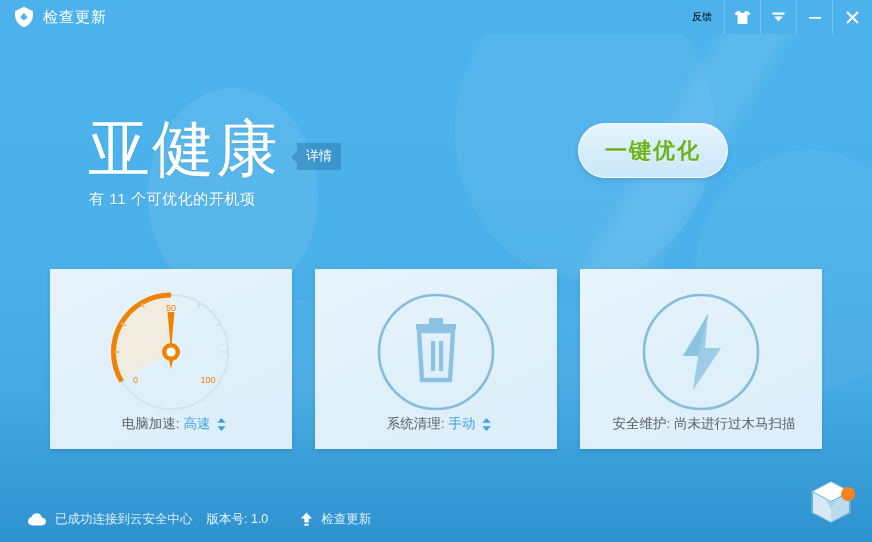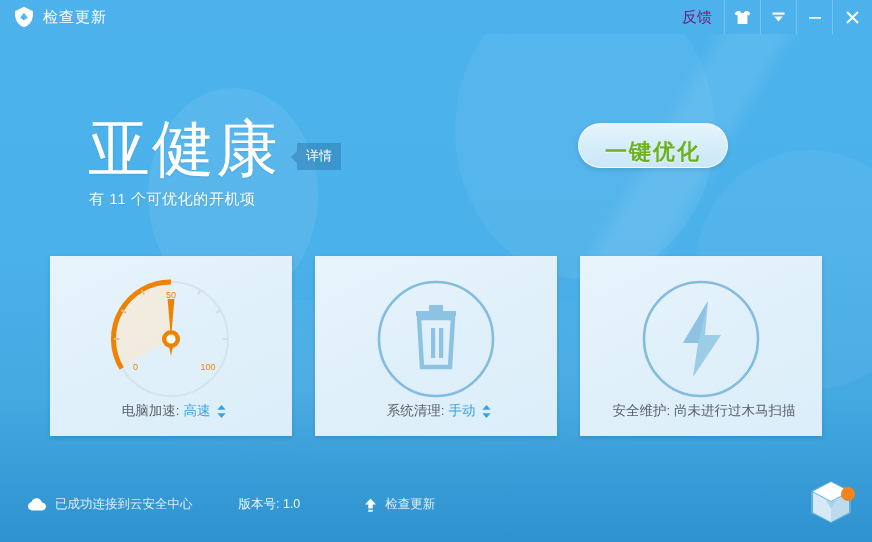--- a/index.html
+++ b/index.html
@@ -60,8 +60,8 @@
     border-left:1px solid rgba(255,255,255,0.22);
   }
   .tb-feedback {
-    width:auto; padding:0 12px; font-size:15px; border-left:none;
-    color:#701a75;
+    width:auto; padding:0 12px; font-size:10px; border-left:none;
+    color:#000000;
   }
   .tb-close { width:40px; }
   .tb-ico { display:block; }

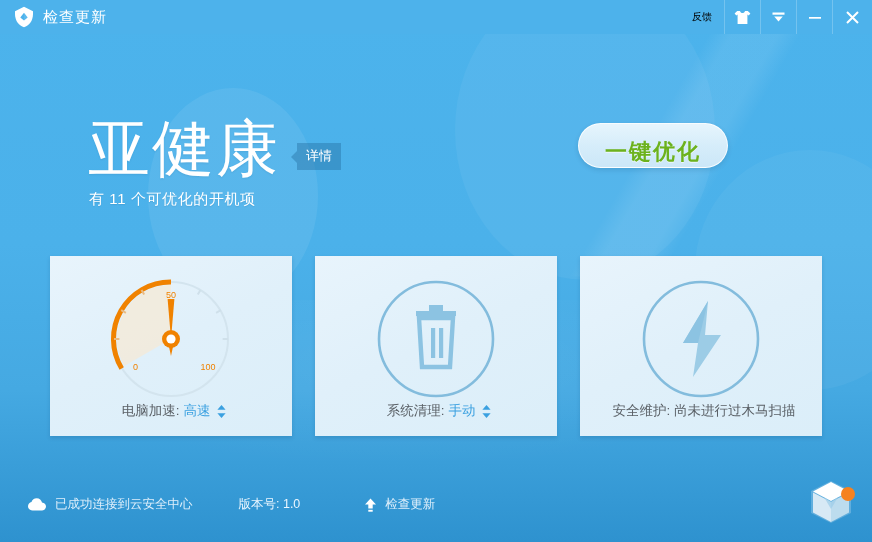--- a/index.html
+++ b/index.html
@@ -90,11 +90,11 @@
   }
   #optimize-btn {
     position:absolute; right:144px; top:89px;
-    width:150px; height:45px; border-radius:28px;
+    width:150px; height:55px; border-radius:28px;
     background:linear-gradient(180deg,#e6f5fd 0%,#d6edfa 50%,#cbe7f8 100%);
     border:1px solid rgba(255,255,255,0.85);
     box-shadow:0 2px 5px rgba(0,45,80,0.14);
-    display:flex; align-items:flex-end; justify-content:center;
+    display:flex; align-items:center; justify-content:center;
     cursor:pointer;
   }
   #optimize-btn span {

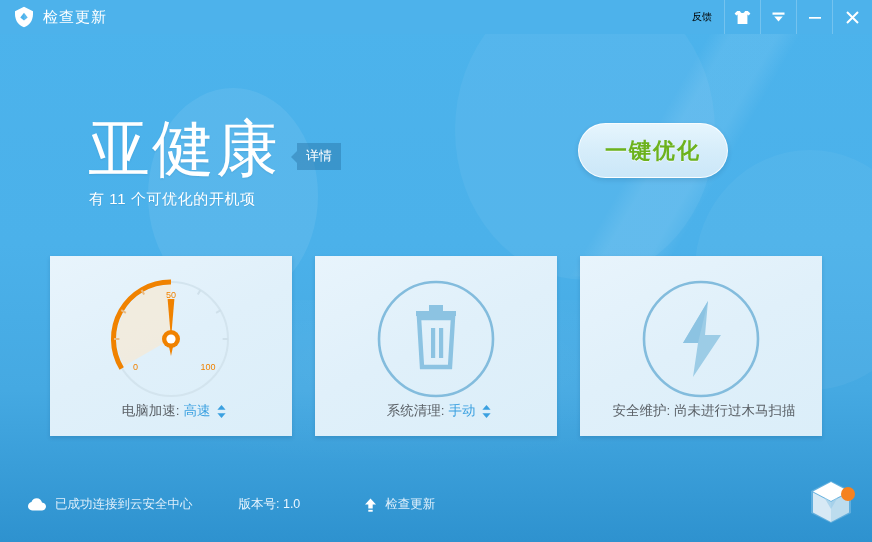--- a/index.html
+++ b/index.html
@@ -103,7 +103,7 @@
   }
 
   
-  #cards { position:absolute; left:0; top:256px; width:872px; height:152px; z-index:6; }
+  #cards { position:absolute; left:0; top:269px; width:872px; height:152px; z-index:6; }
   .card {
     position:absolute; top:0; width:242px; height:180px;
     background:linear-gradient(155deg,#e8f4fc 0%,#e0f0fa 48%,#dbeef9 100%);

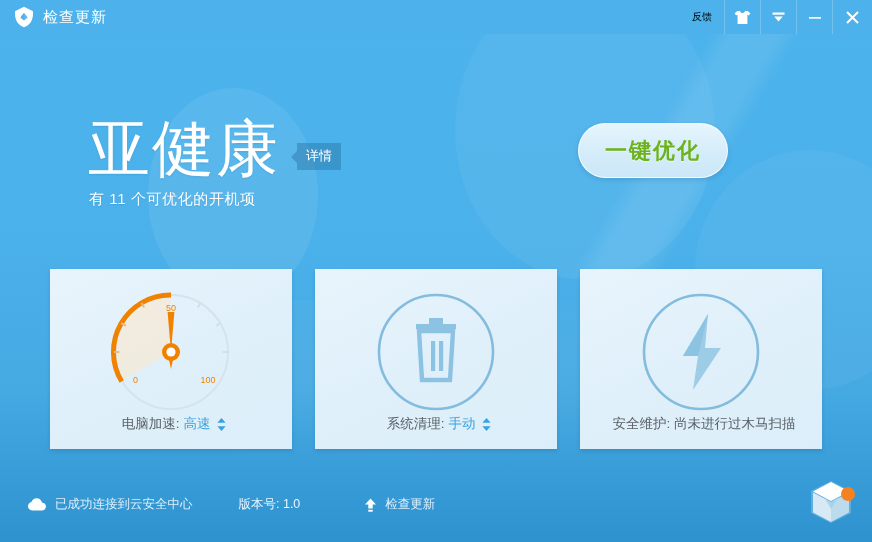--- a/index.html
+++ b/index.html
@@ -127,8 +127,8 @@
   
   #statusbar {
     position:absolute; left:0; bottom:0; width:724px; height:46px;
-    display:flex; align-items:flex-start; z-index:10;
-    color:#deeffb; font-size:12.5px;gap:32px;
+    display:flex; align-items:center; z-index:10;
+    color:#deeffb; font-size:12.5px;
   }
   .st-item { display:flex; align-items:center; }
   .st-cloud { margin-left:28px; }

